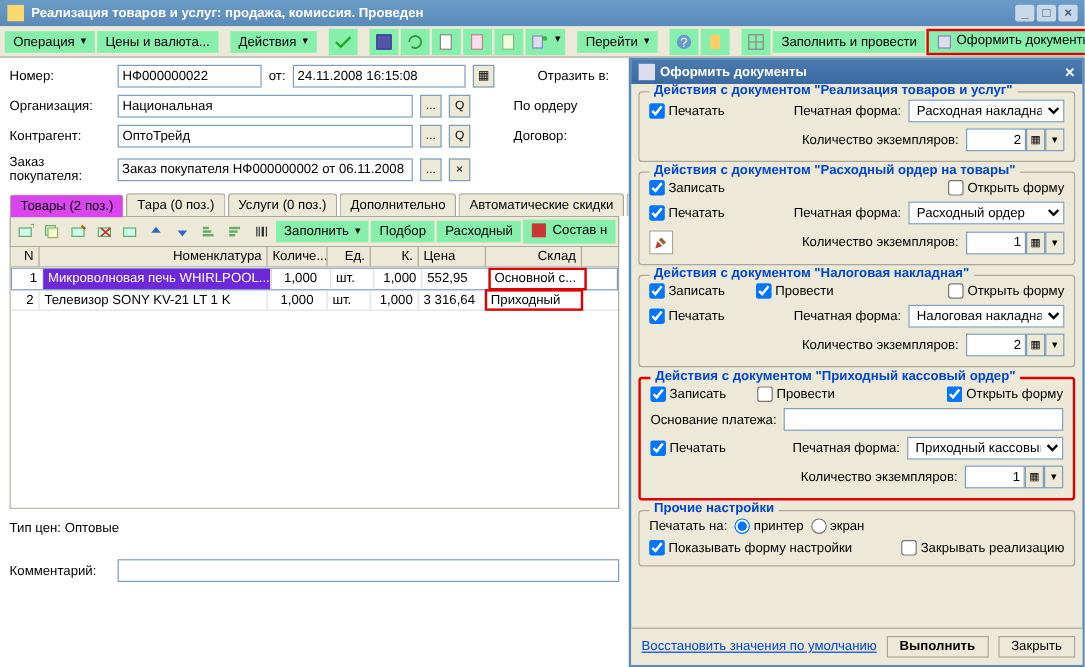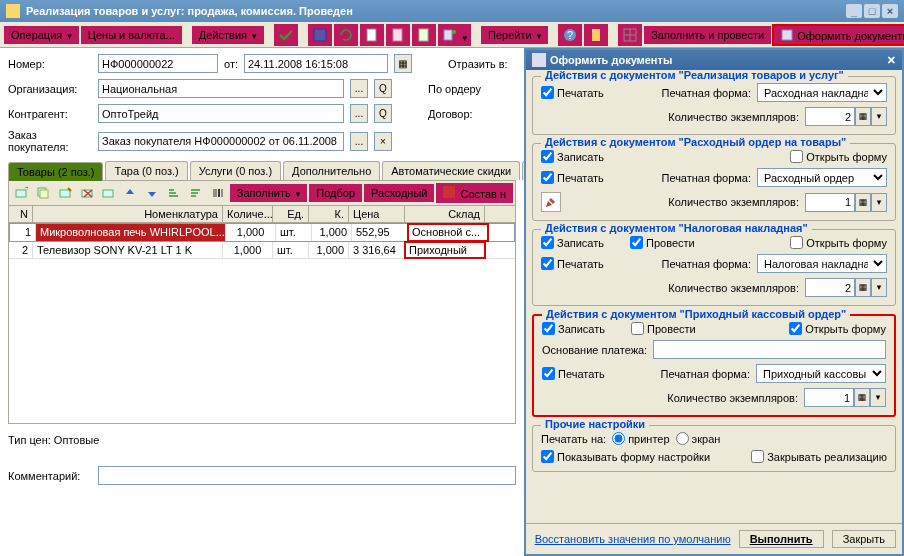--- a/index.html
+++ b/index.html
@@ -10,7 +10,7 @@
 .titlebar .winbtn { width: 16px; height: 14px; margin-left: 2px; background: #c8d8e8; color: #3a5a7a; text-align: center; line-height: 14px; cursor: pointer; border-radius: 2px; }
 
 .toolbar { background: #ece9d8; border-bottom: 1px solid #aca899; height: 26px; display: flex; align-items: center; padding: 0 4px; gap: 2px; }
-.tbtn { padding: 2px 6px; background: #be185d; border: 1px solid transparent; cursor: pointer; display: flex; align-items: flex-end; gap: 3px; white-space: nowrap; }
+.tbtn { padding: 2px 6px; background: #86efac; border: 1px solid transparent; cursor: pointer; display: flex; align-items: flex-start; gap: 3px; white-space: nowrap; }
 .tbtn.icon-only { padding: 2px 3px; }
 .tsep { width: 1px; height: 18px; background: #aca899; margin: 0 3px; }
 .dd::after { content: "▾"; margin-left: 2px; font-size: 9px; }

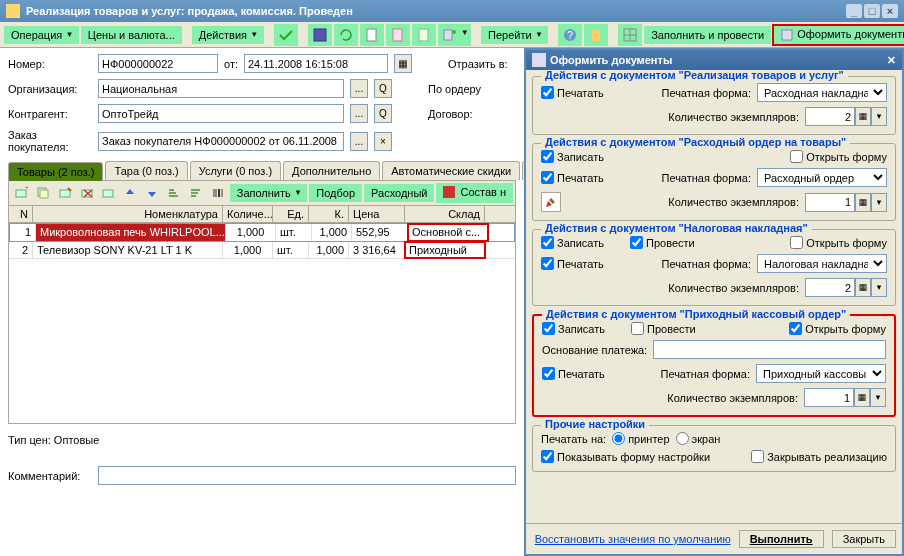--- a/index.html
+++ b/index.html
@@ -26,7 +26,7 @@
 
 .tabs { display: flex; border-bottom: 1px solid #aca899; margin-top: 8px; }
 .tab { padding: 3px 8px; border: 1px solid #aca899; border-bottom: none; background: #ece9d8; margin-right: 2px; cursor: pointer; border-radius: 3px 3px 0 0; white-space: nowrap; }
-.tab.active { background: #4d7c0f; position: relative; top: 1px; text-align: right; }
+.tab.active { background: #d946ef; position: relative; top: 1px; text-align: right; }
 
 .grid-toolbar { background: #ece9d8; border: 1px solid #aca899; border-top: none; padding: 2px; display: flex; align-items: center; gap: 2px; }
 .gbtn { width: 20px; height: 18px; cursor: pointer; display: flex; align-items: center; justify-content: center; }

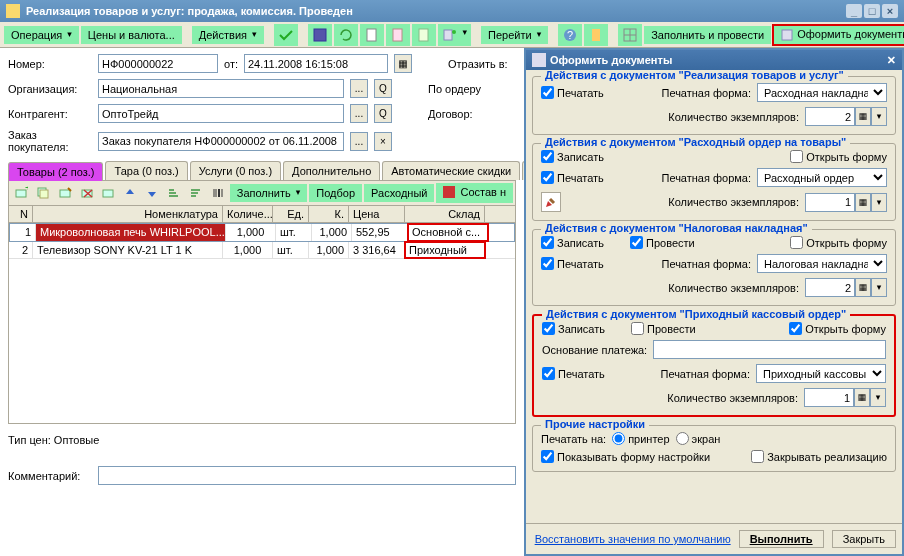--- a/index.html
+++ b/index.html
@@ -36,7 +36,7 @@
 .gh { border-right: 1px solid #aca899; padding: 2px 4px; font-weight: normal; text-align: right; }
 .grid-row { display: flex; border-bottom: 1px solid #e0e0e0; }
 .gc { border-right: 1px solid #e0e0e0; padding: 2px 4px; white-space: nowrap; overflow: hidden; }
-.grid-row.sel .gc.sel-cell { background: #b91c1c; color: #fff; text-align: right; }
+.grid-row.sel .gc.sel-cell { background: #6d28d9; color: #fff; text-align: right; }
 .grid-body { height: 200px; background: #fff; overflow: auto; }
 
 .col-n { width: 24px; text-align: right; }

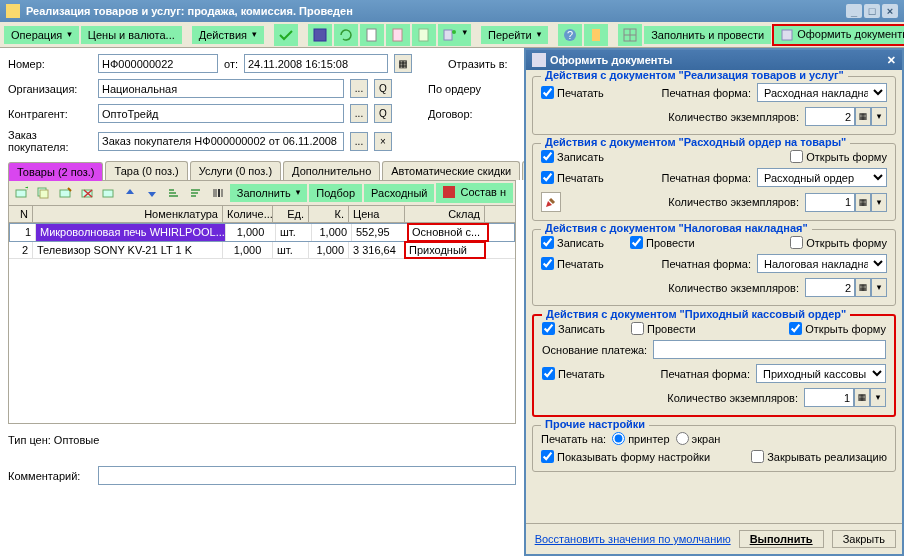--- a/index.html
+++ b/index.html
@@ -72,7 +72,7 @@
 .dlg-footer { border-top: 1px solid #aca899; padding: 6px; display: flex; justify-content: flex-end; gap: 8px; align-items: center; background: #ece9d8; }
 .link { color: #0046d5; text-decoration: underline; cursor: pointer; }
 .btn { padding: 2px 10px; border: 1px solid #aca899; background: #ece9d8; cursor: pointer; }
-.btn.primary { font-weight: bold; text-decoration: underline; }
+.btn.primary { font-weight: bold; }
 
 .icon { width: 14px; height: 14px; display: inline-block; }
 svg { display: block; }

